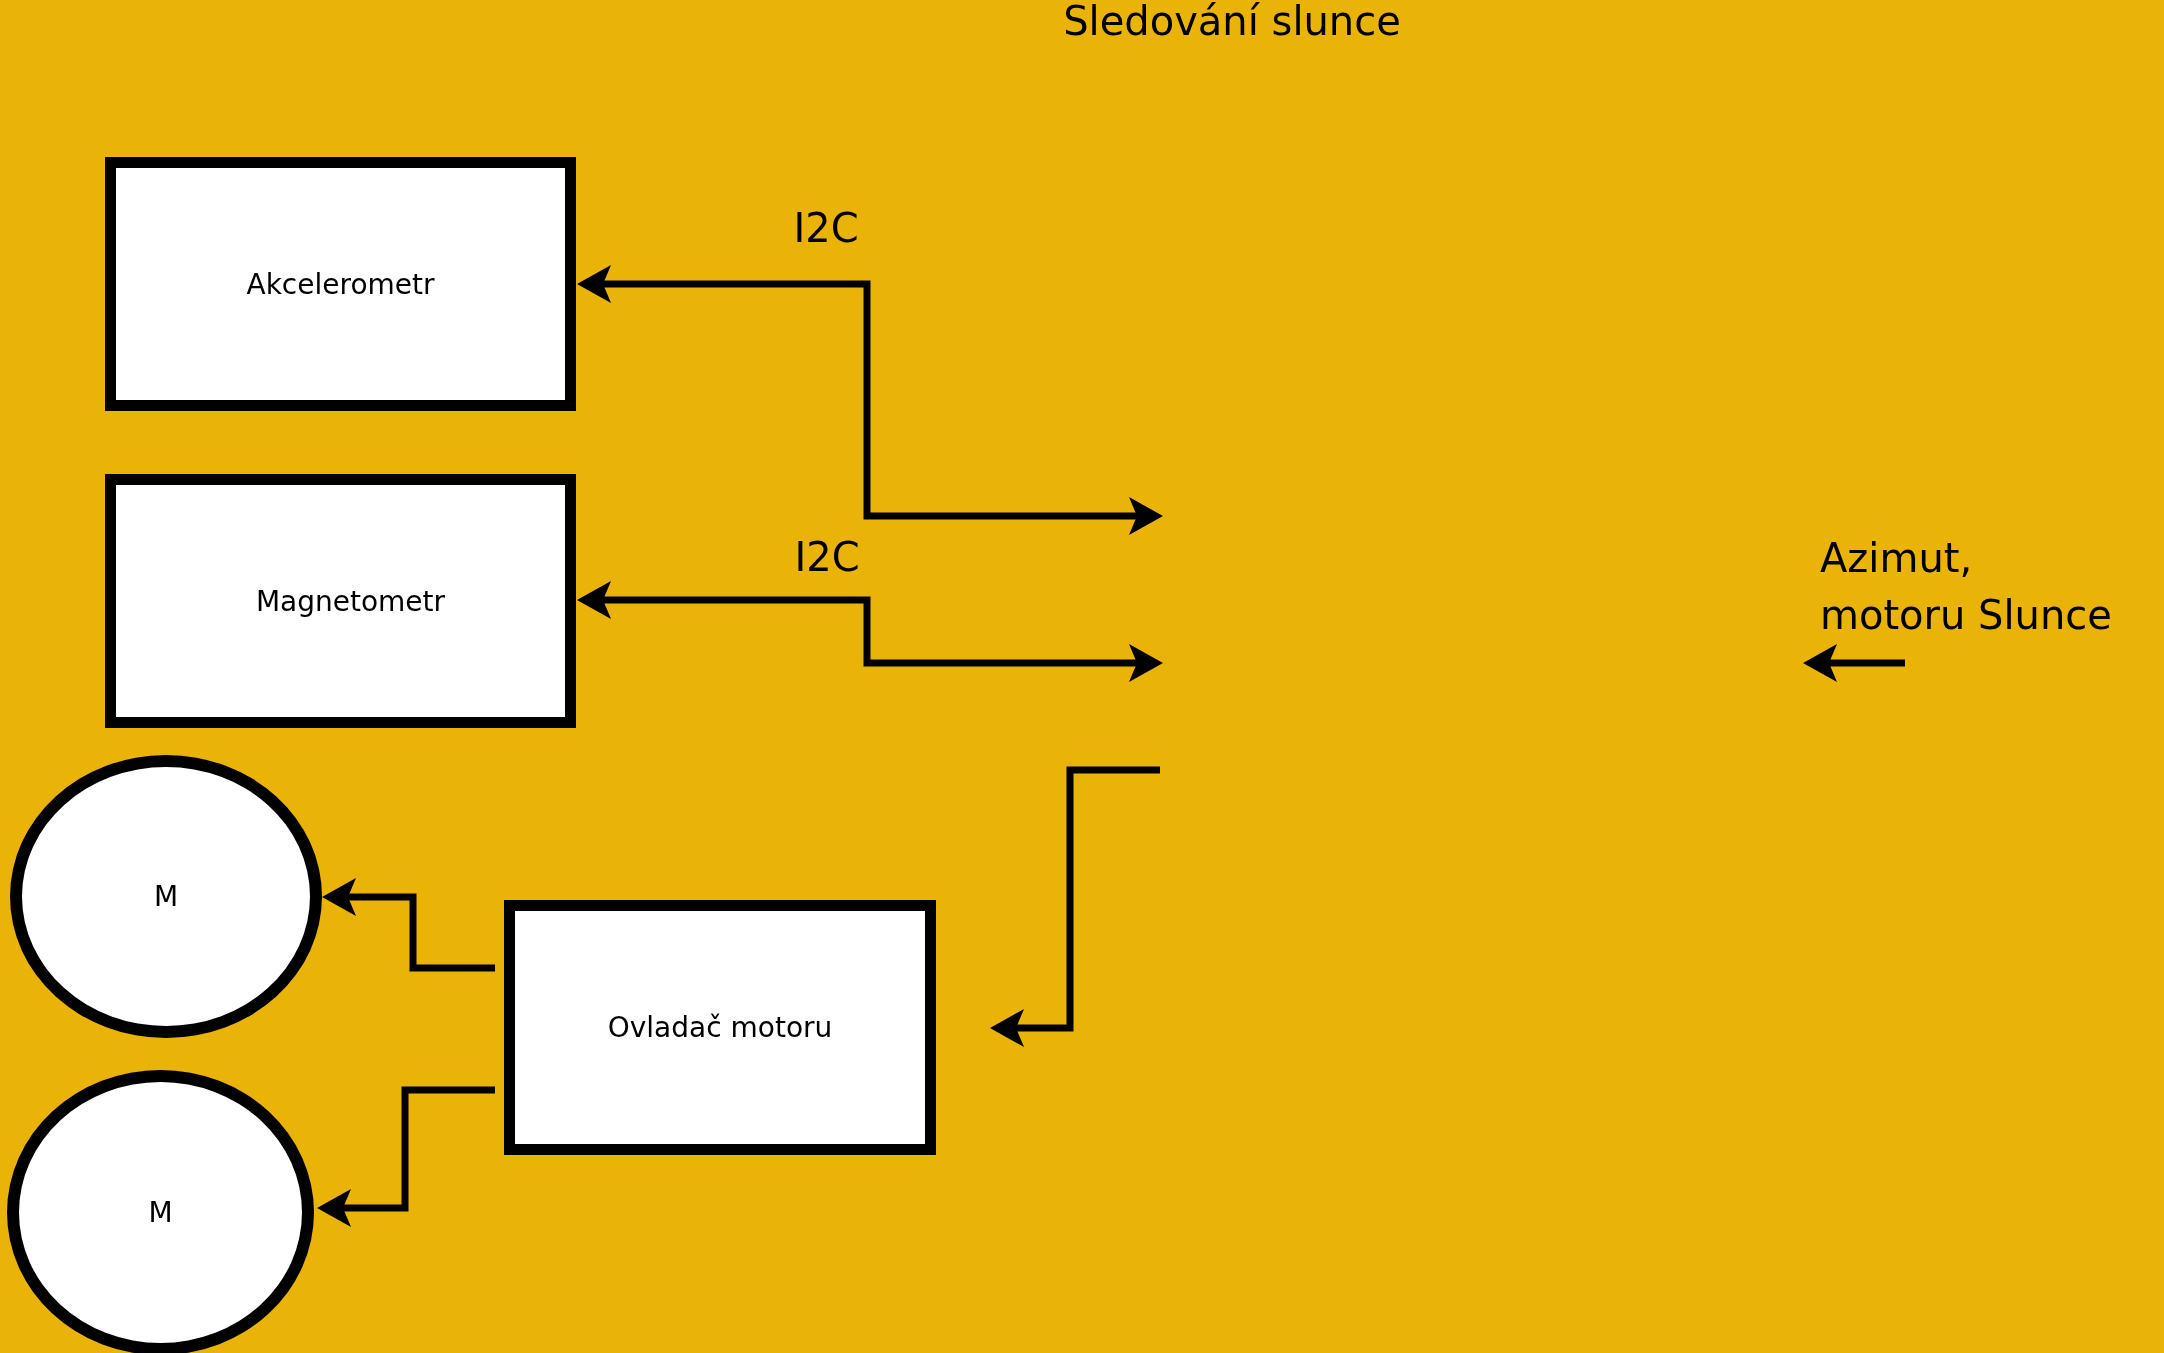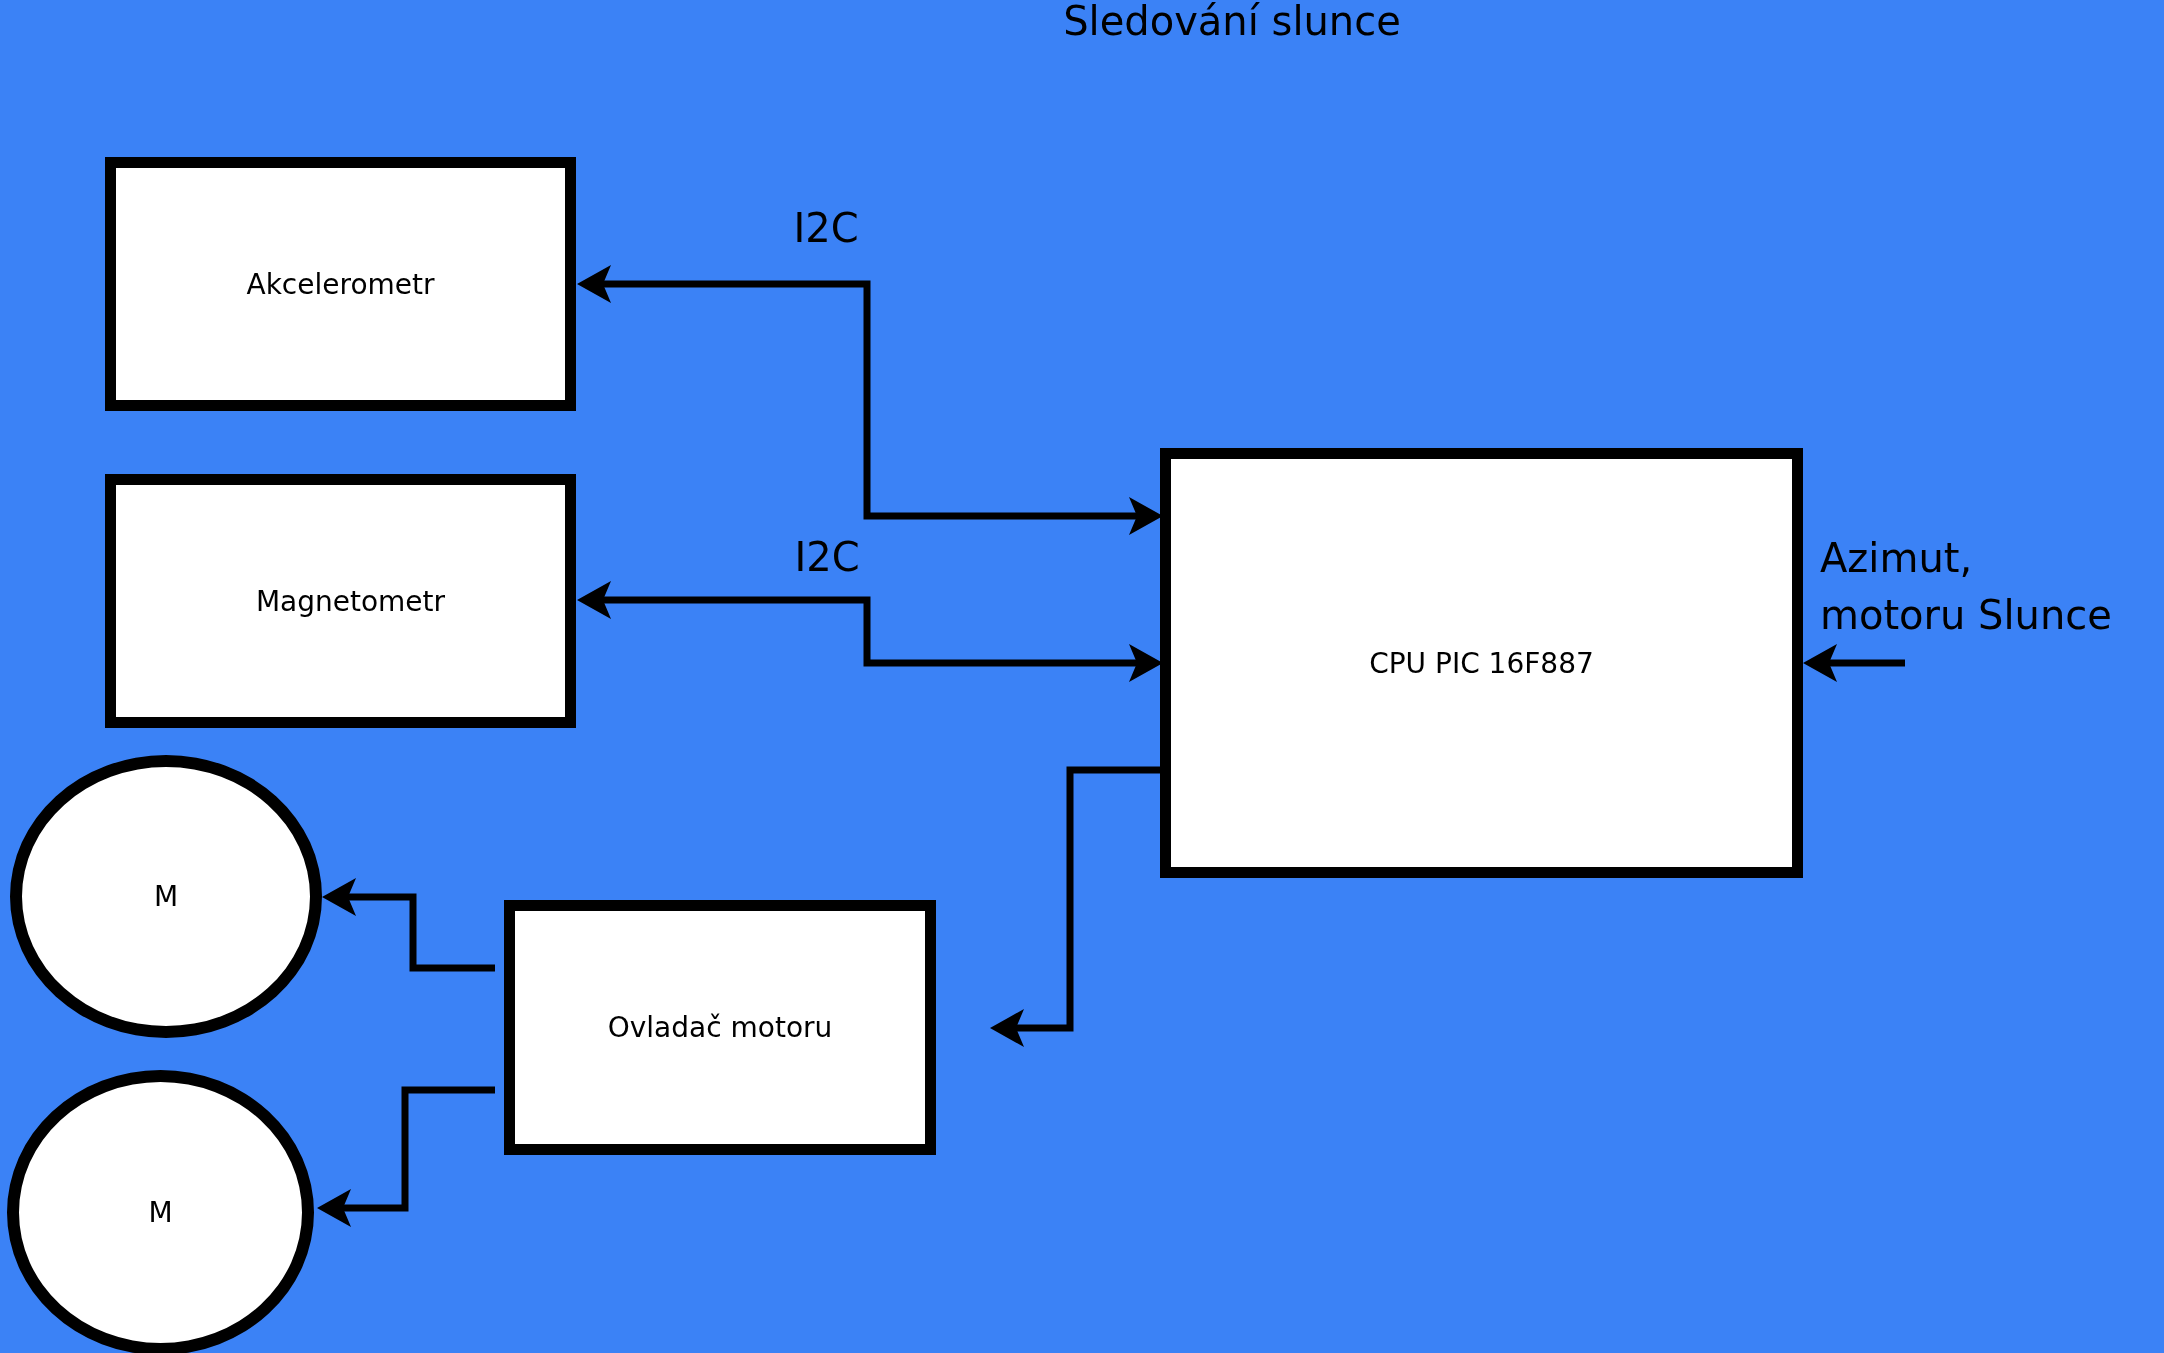--- a/index.html
+++ b/index.html
@@ -4,7 +4,7 @@
 <style>
   html,body{margin:0;padding:0;background:#ffffff;}
   .stage{
-    position:relative;width:2164px;height:1353px;background:#3b82f6;overflow:hidden;
+    position:relative;width:2164px;height:1353px;background:#eab308;overflow:hidden;
     font-family:"DejaVu Sans","Liberation Sans",sans-serif;color:#000;
   }
   .wires{position:absolute;left:0;top:0;z-index:1;}

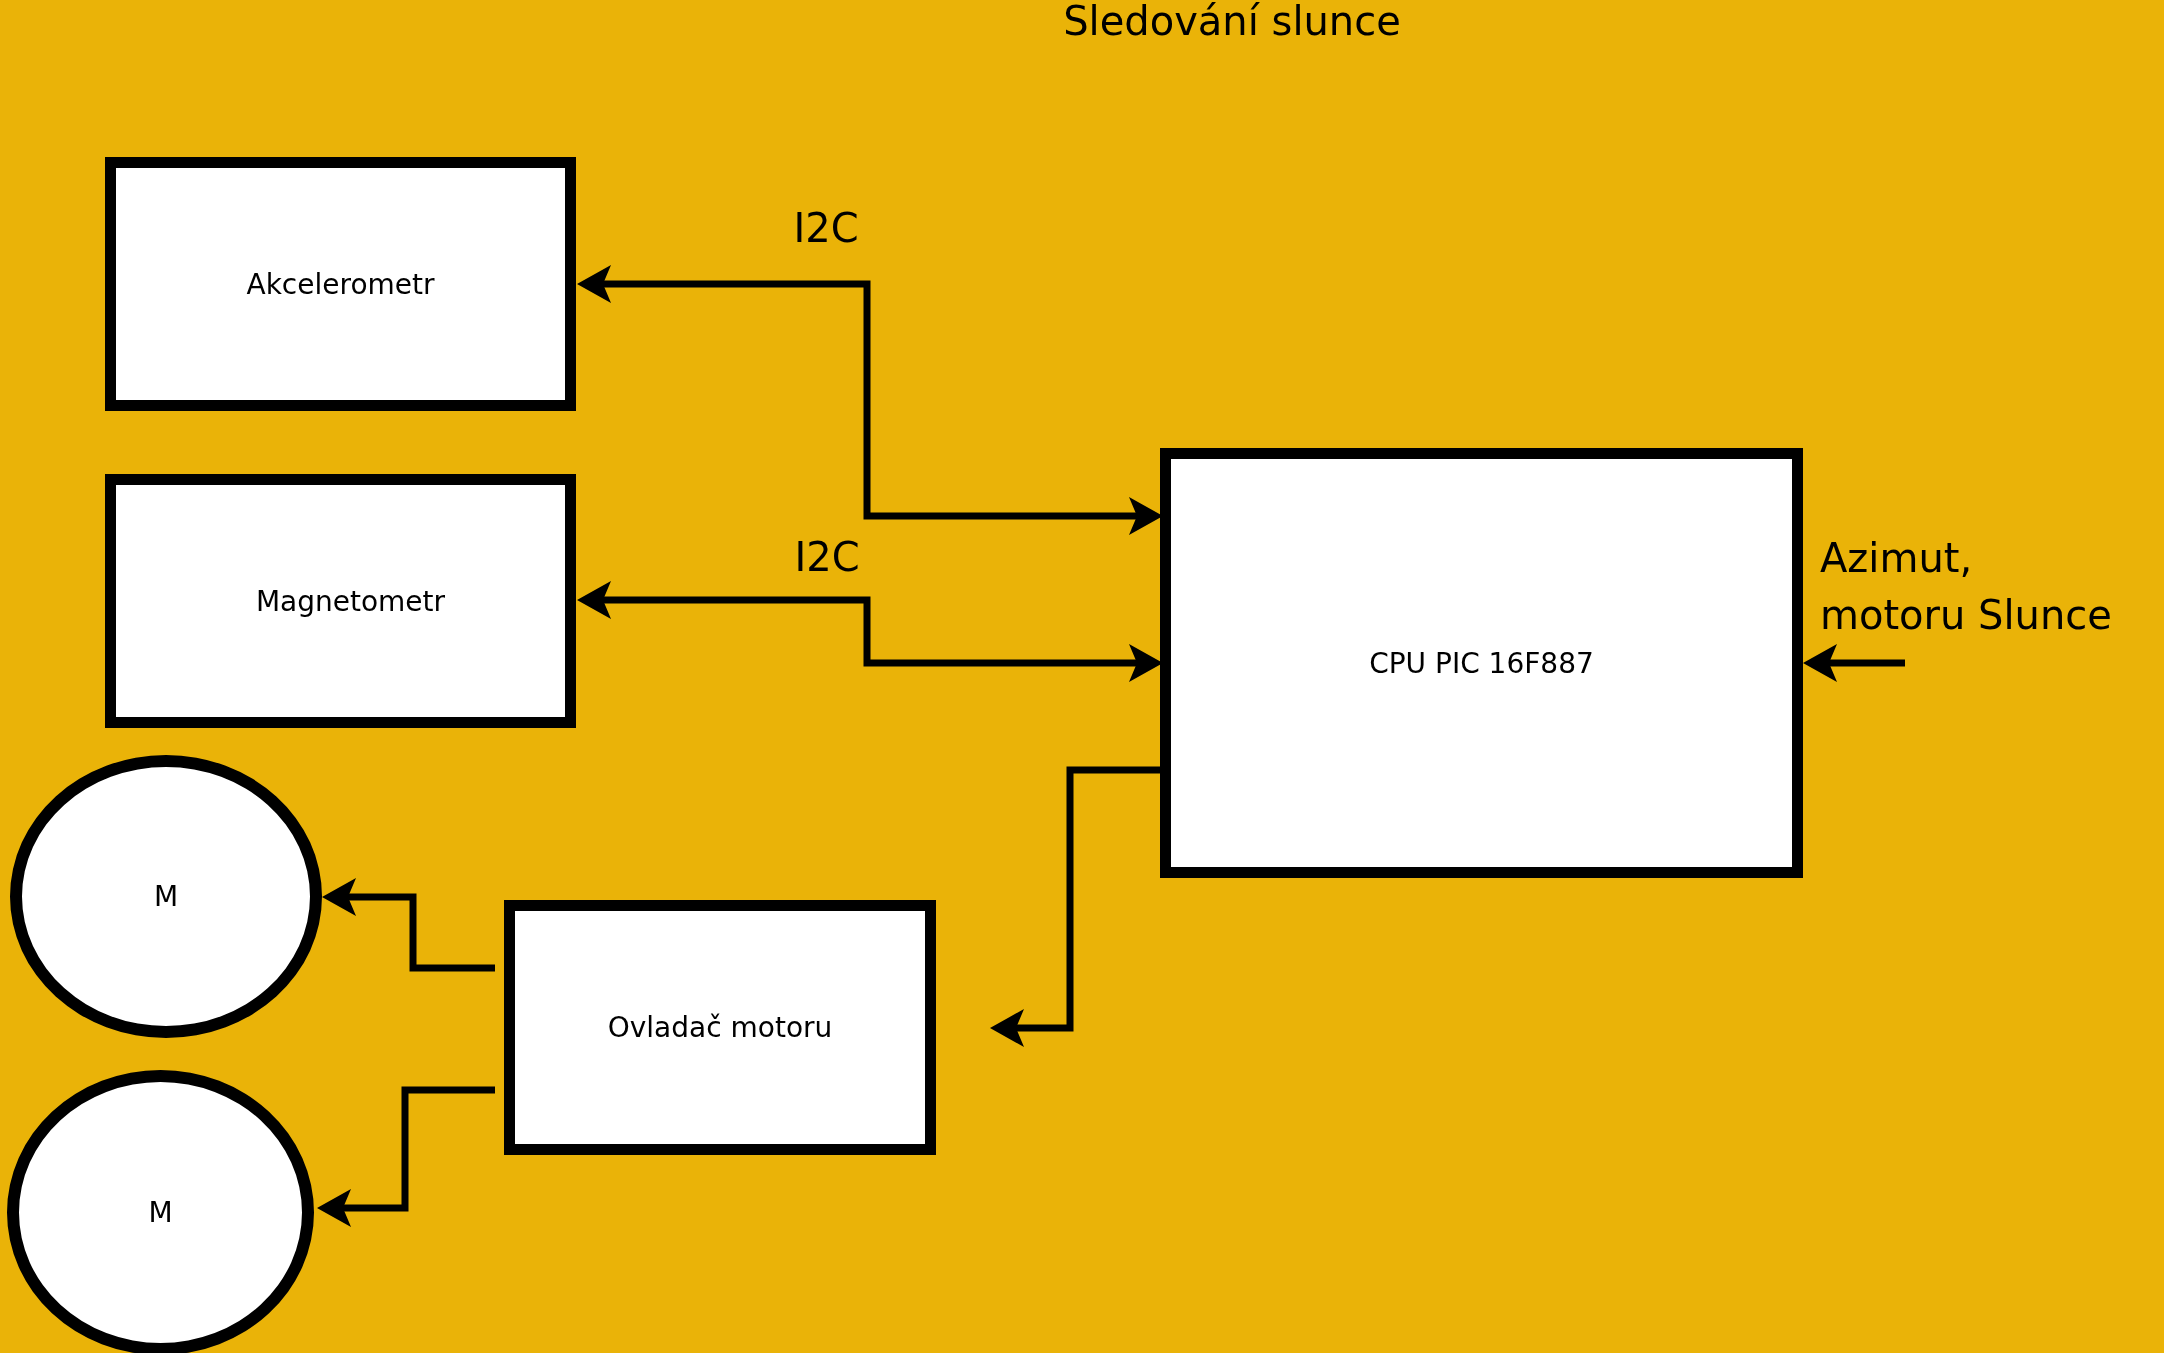--- a/index.html
+++ b/index.html
@@ -68,9 +68,6 @@
     <span class="node-label">Magnetometr</span>
   </div>
 
-  <div id="box-cpu" class="node-box">
-    <span class="node-label">CPU PIC 16F887</span>
-  </div>
 
   <div id="box-ovladac" class="node-box">
     <span class="node-label">Ovladač motoru</span>

